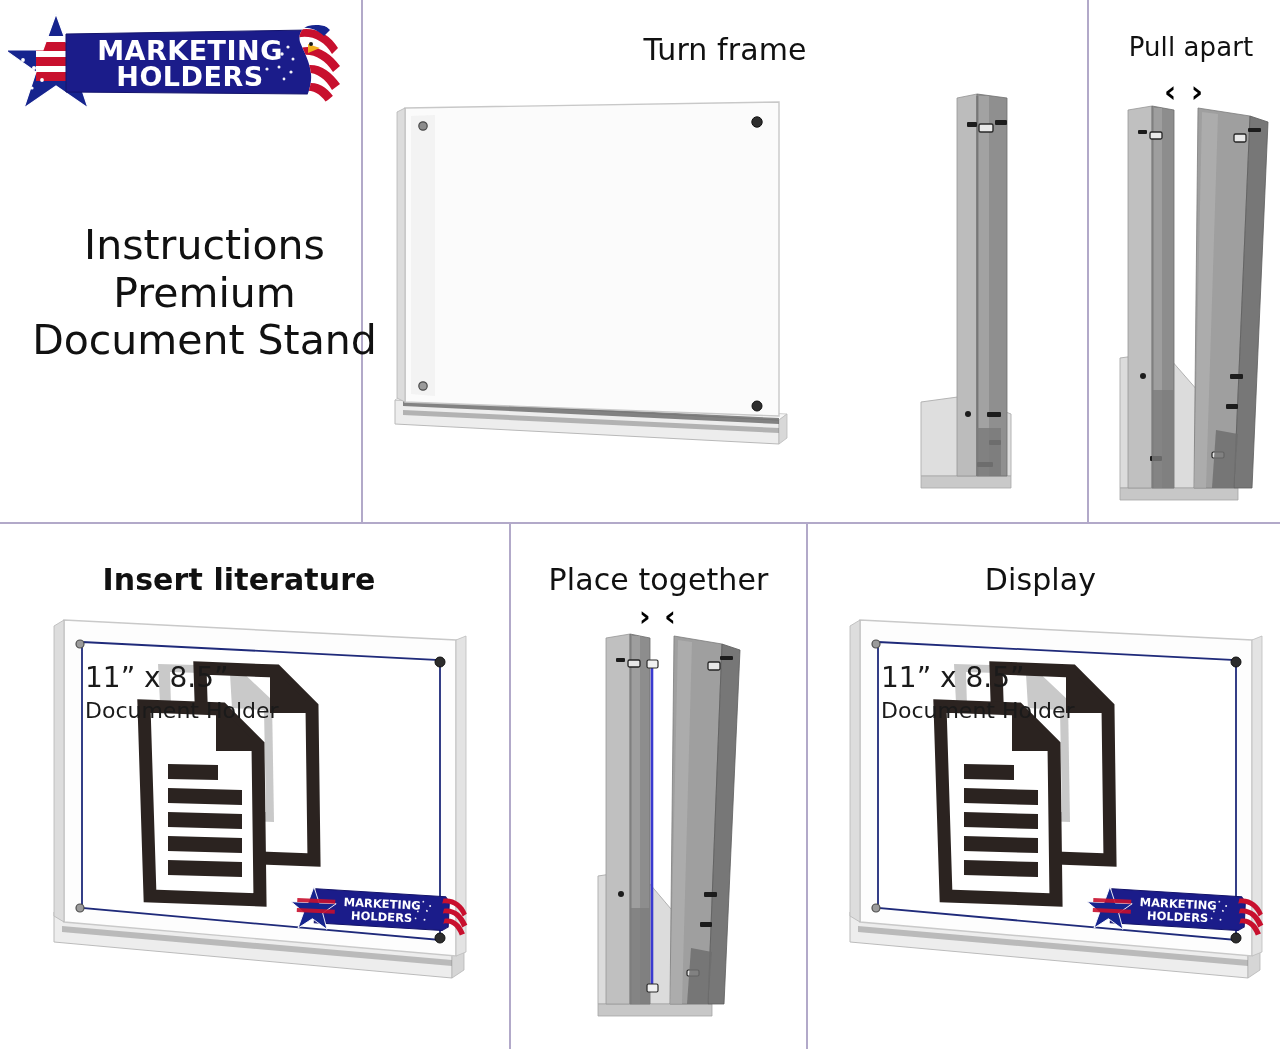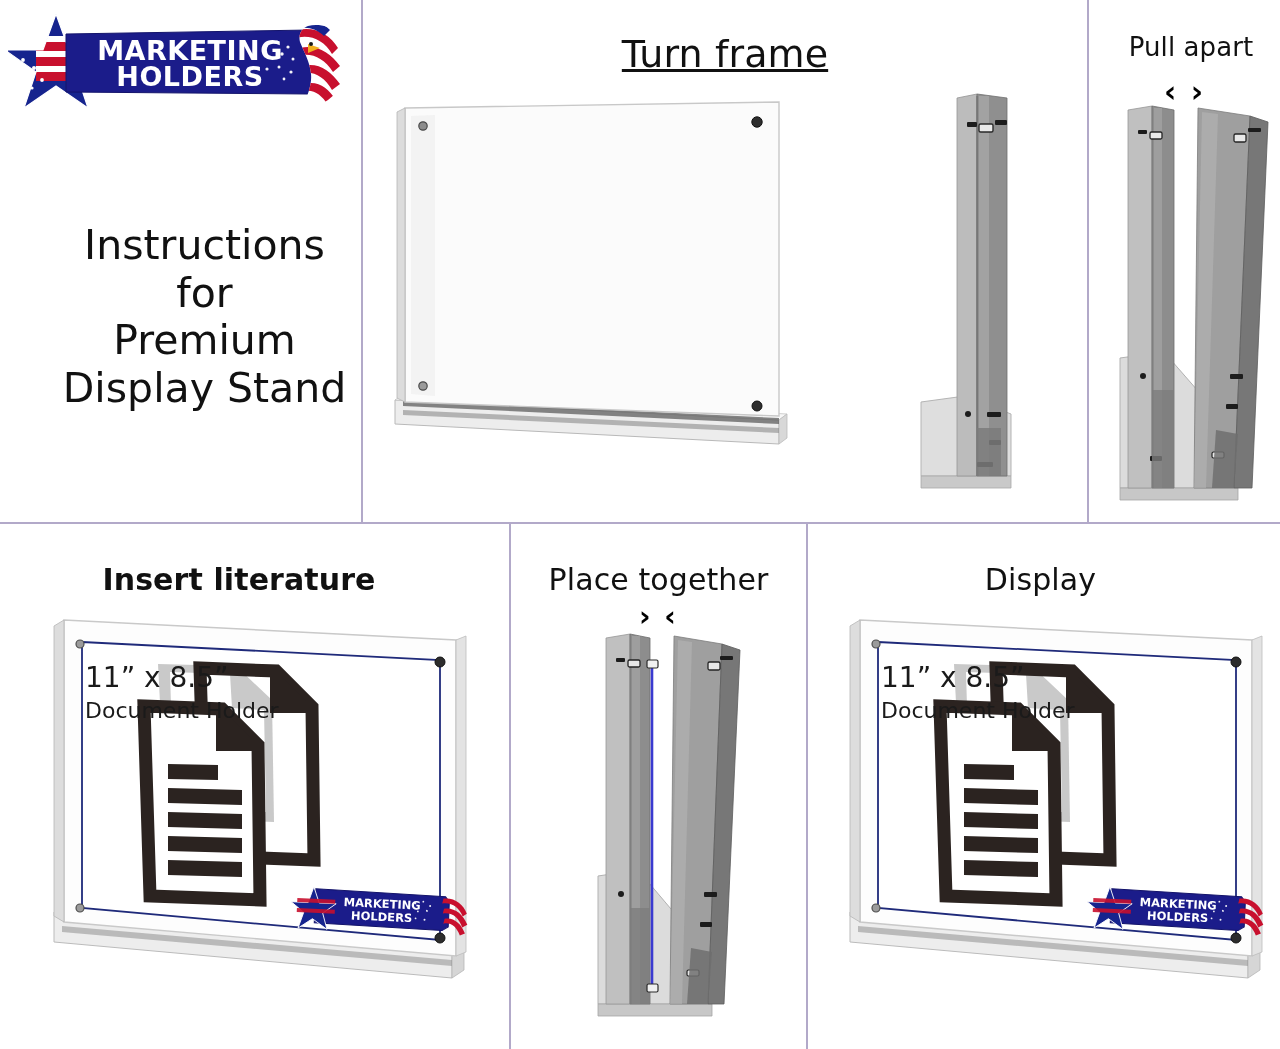--- a/index.html
+++ b/index.html
@@ -155,7 +155,7 @@
     <span class="title-line">Display Stand</span>
   </div>
 
-  <div class="caption" style="left:363px;top:32px;width:724px;font-size:38px;text-decoration:underline;">Turn frame</div>
+  <div class="caption" style="left:363px;top:32px;width:724px;font-size:30px;">Turn frame</div>
 
   <div class="art" style="left:375px;top:100px;width:430px;height:360px;">
     <svg viewBox="0 0 430 360" preserveAspectRatio="none">

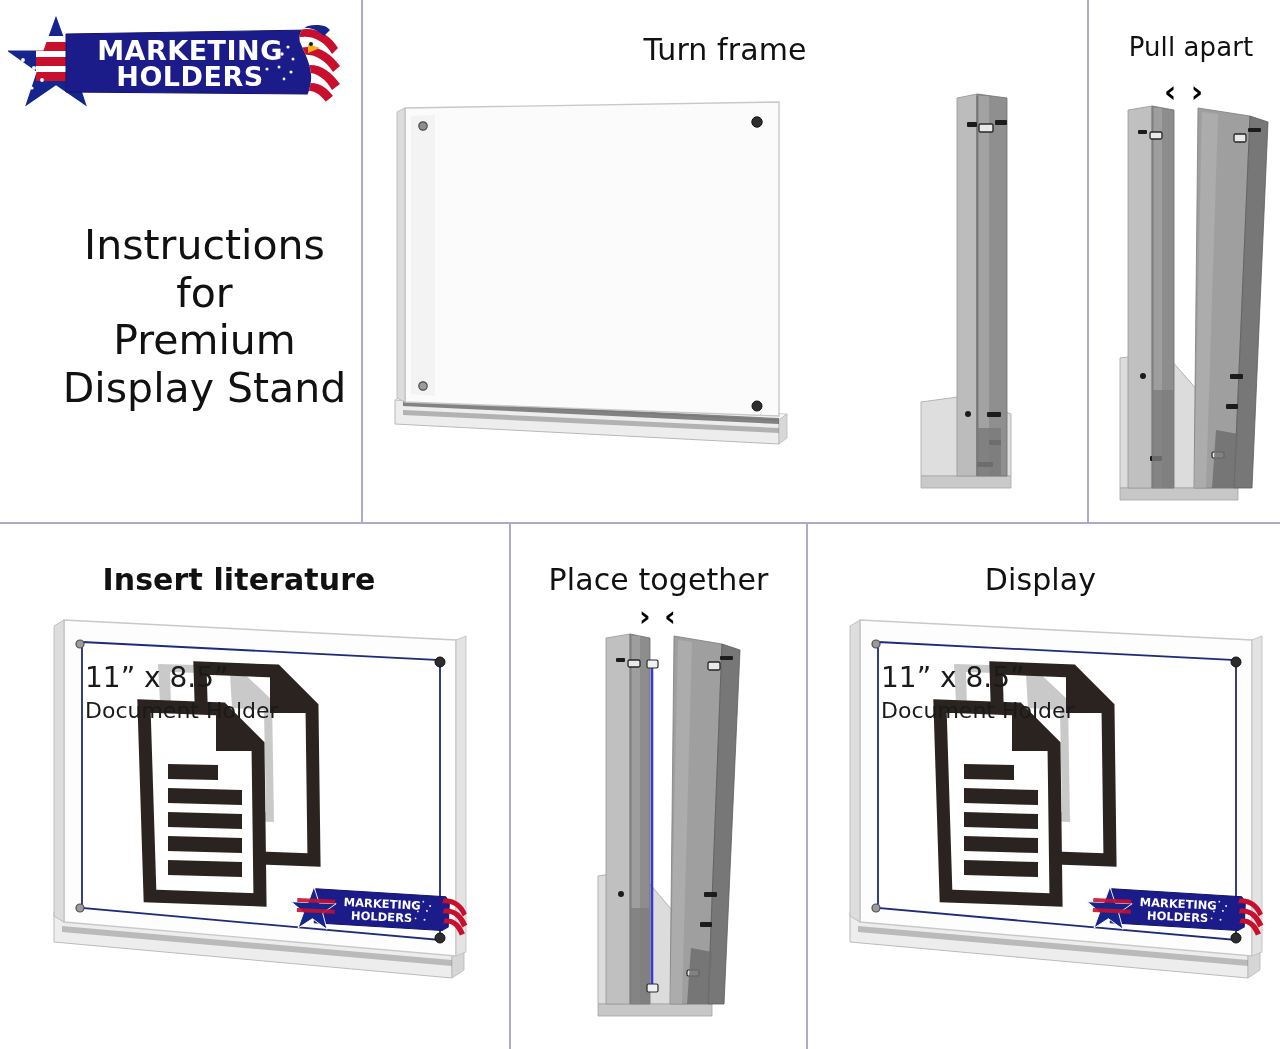--- a/index.html
+++ b/index.html
@@ -150,7 +150,6 @@
 
   <div class="title-block" style="left:0;top:222px;width:361px;font-size:41px;">
     <span class="title-line">Instructions</span>
-    <span class="title-line">for</span>
     <span class="title-line">Premium</span>
     <span class="title-line">Display Stand</span>
   </div>

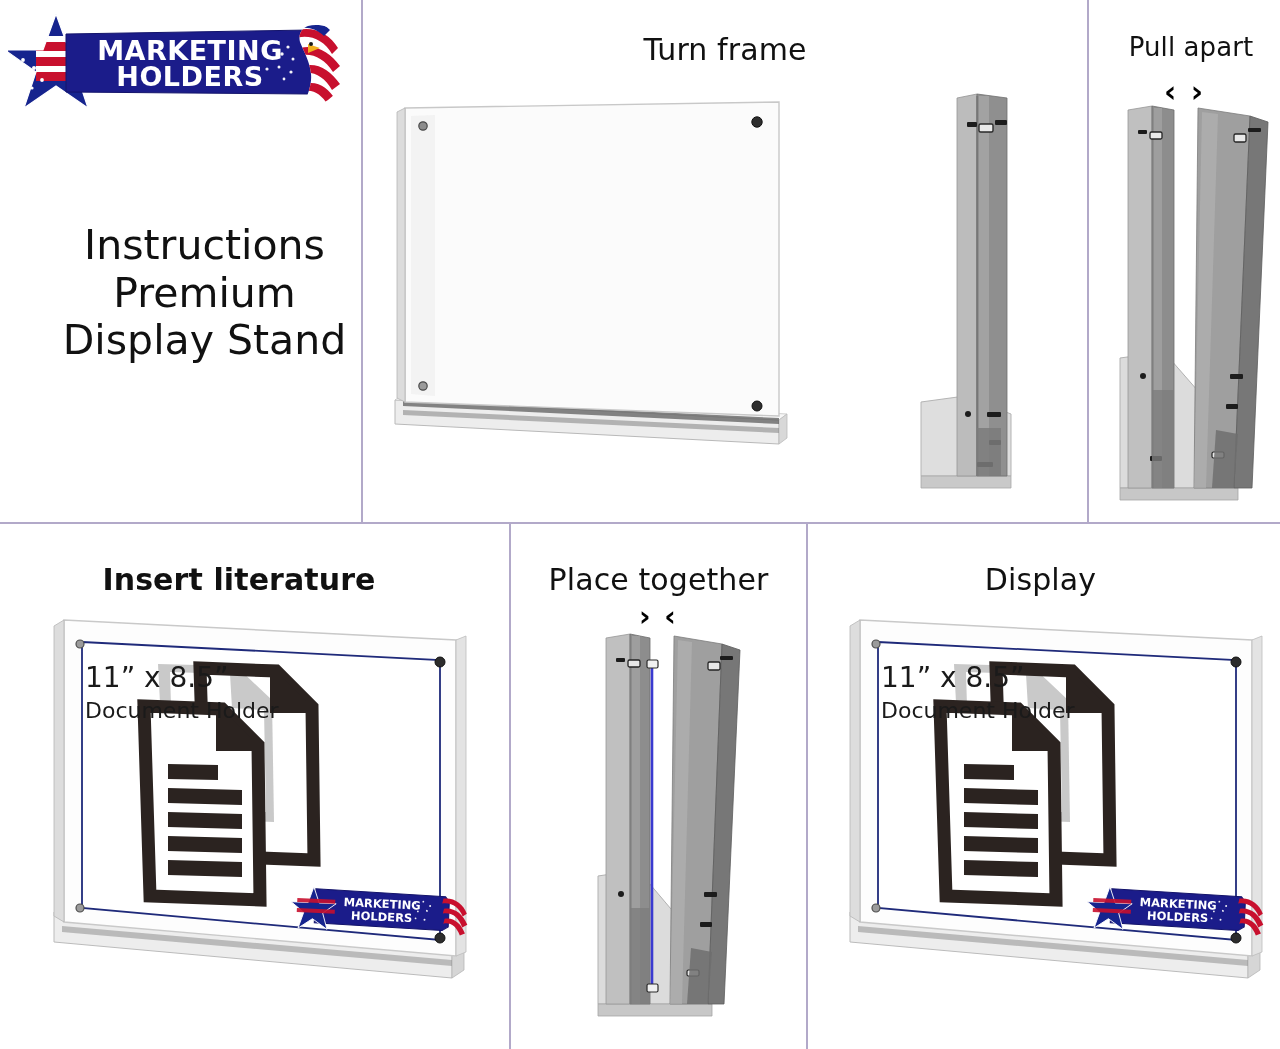--- a/index.html
+++ b/index.html
@@ -151,7 +151,7 @@
   <div class="title-block" style="left:0;top:222px;width:361px;font-size:41px;">
     <span class="title-line">Instructions</span>
     <span class="title-line">Premium</span>
-    <span class="title-line">Display Stand</span>
+    <span class="title-line">Document Stand</span>
   </div>
 
   <div class="caption" style="left:363px;top:32px;width:724px;font-size:30px;">Turn frame</div>

